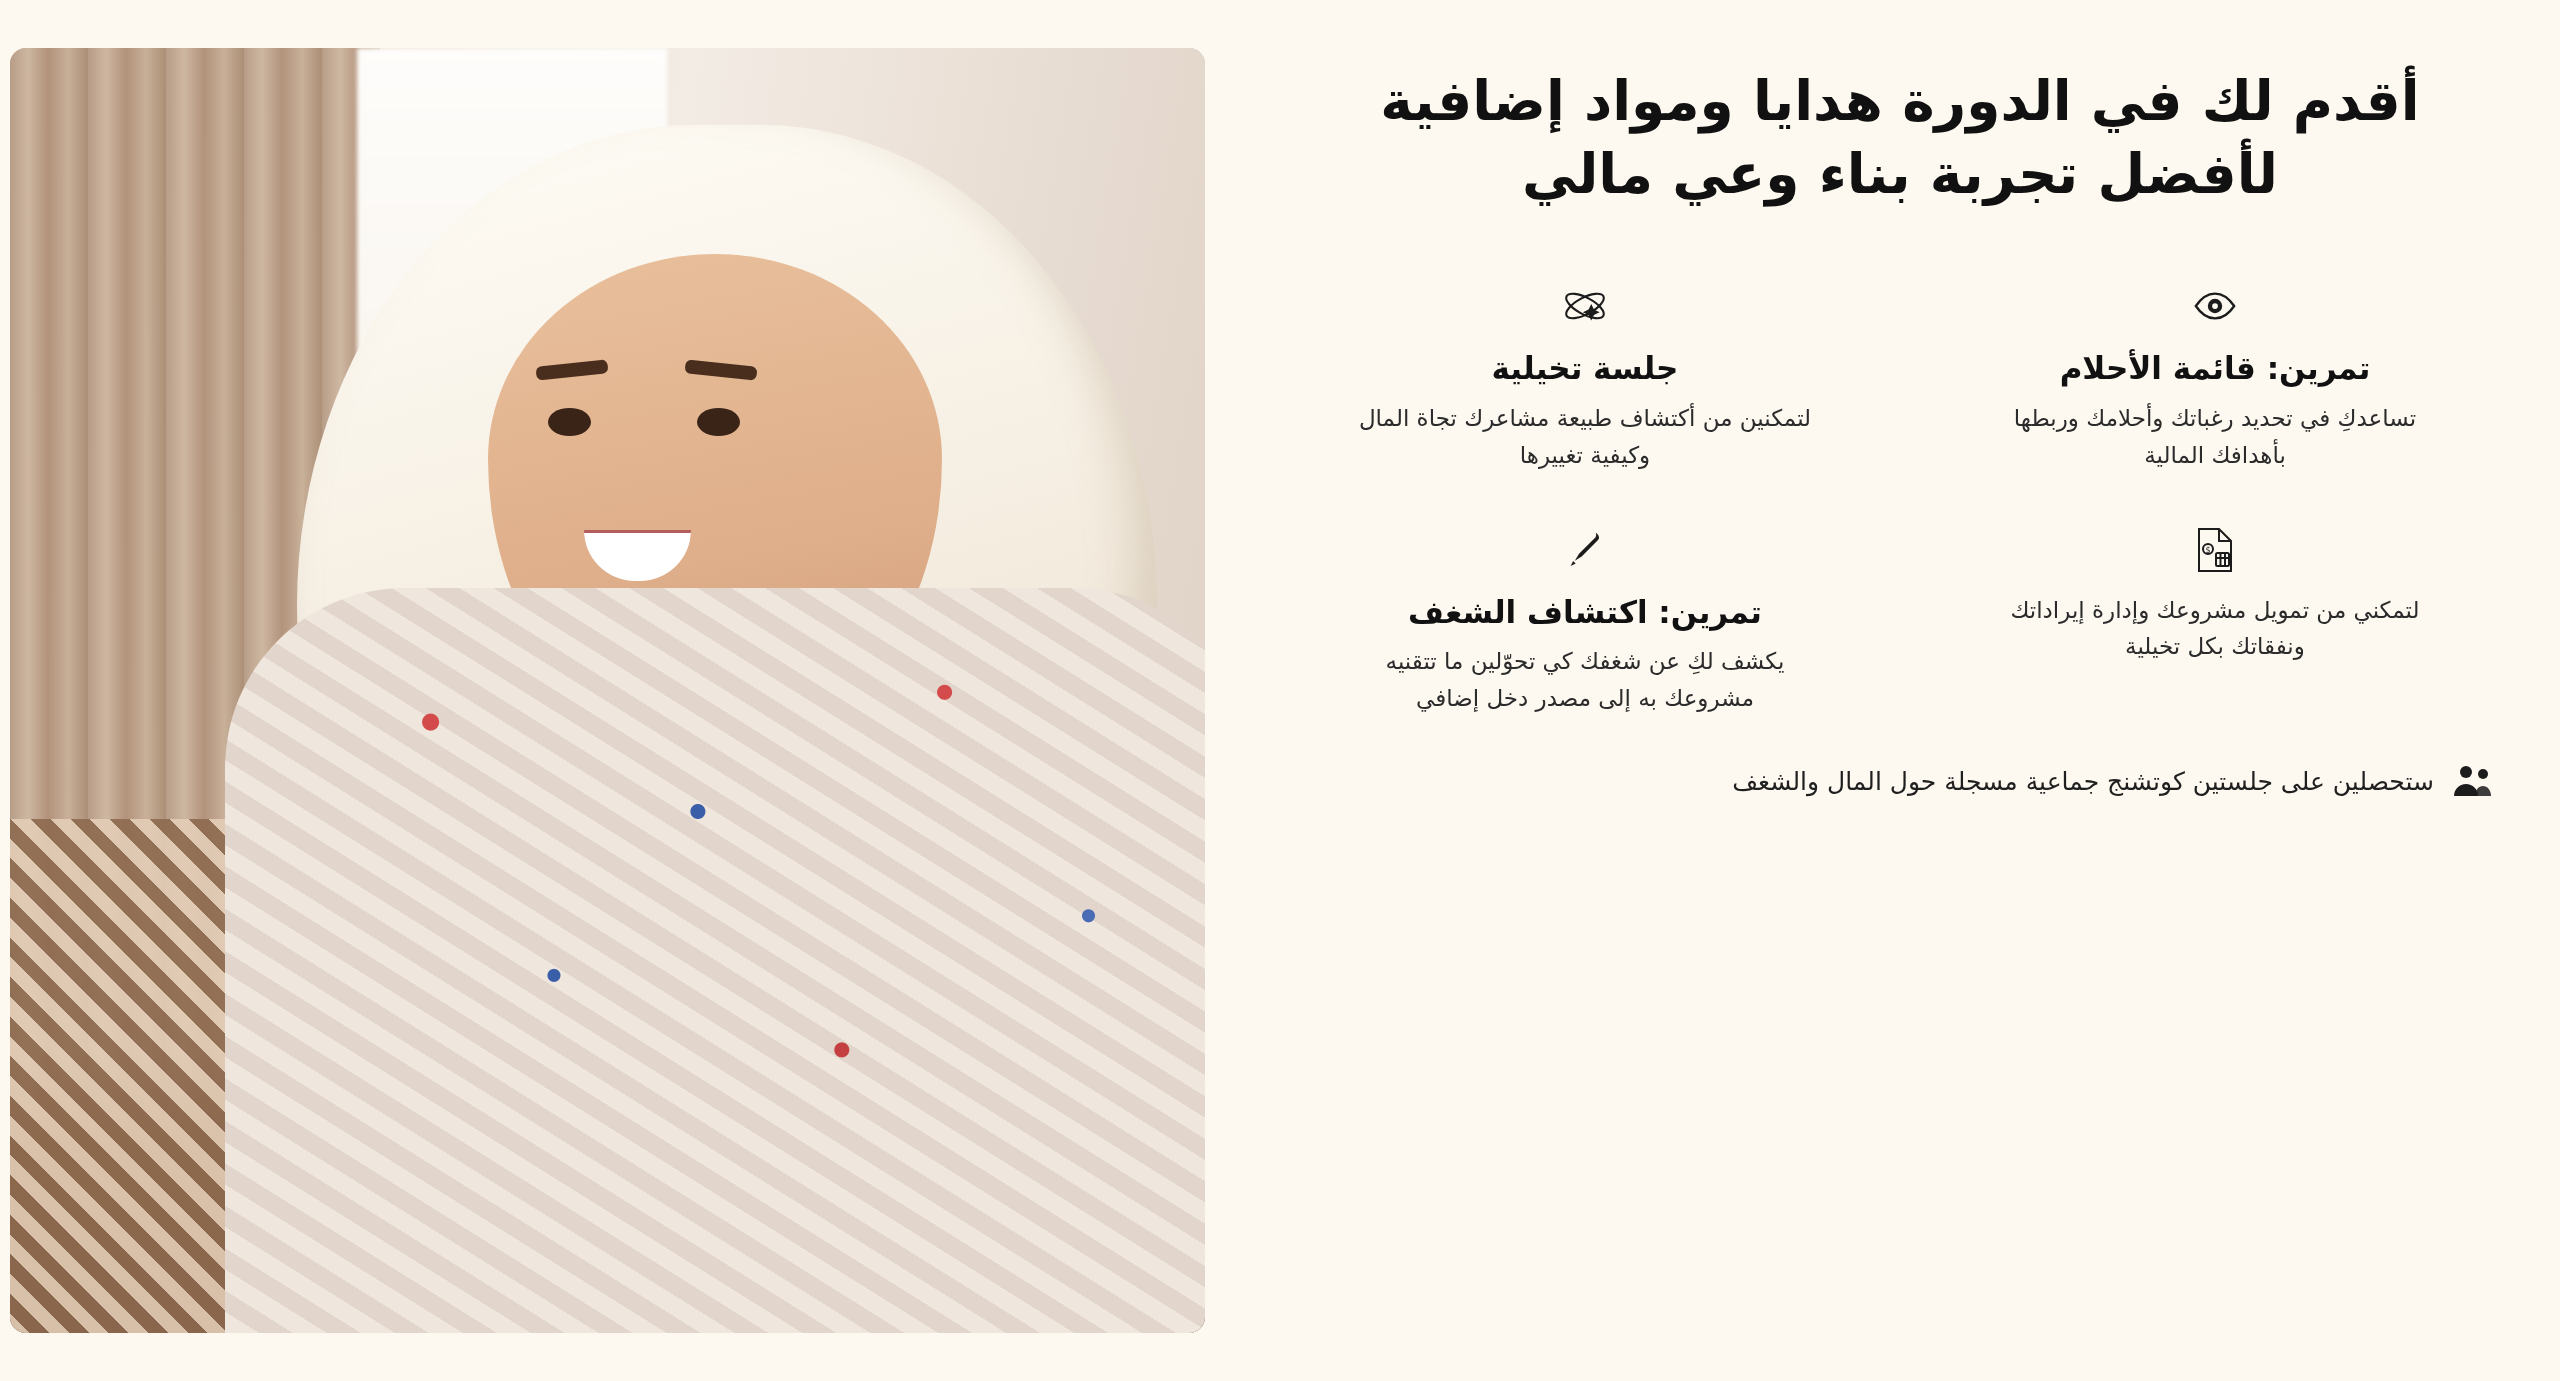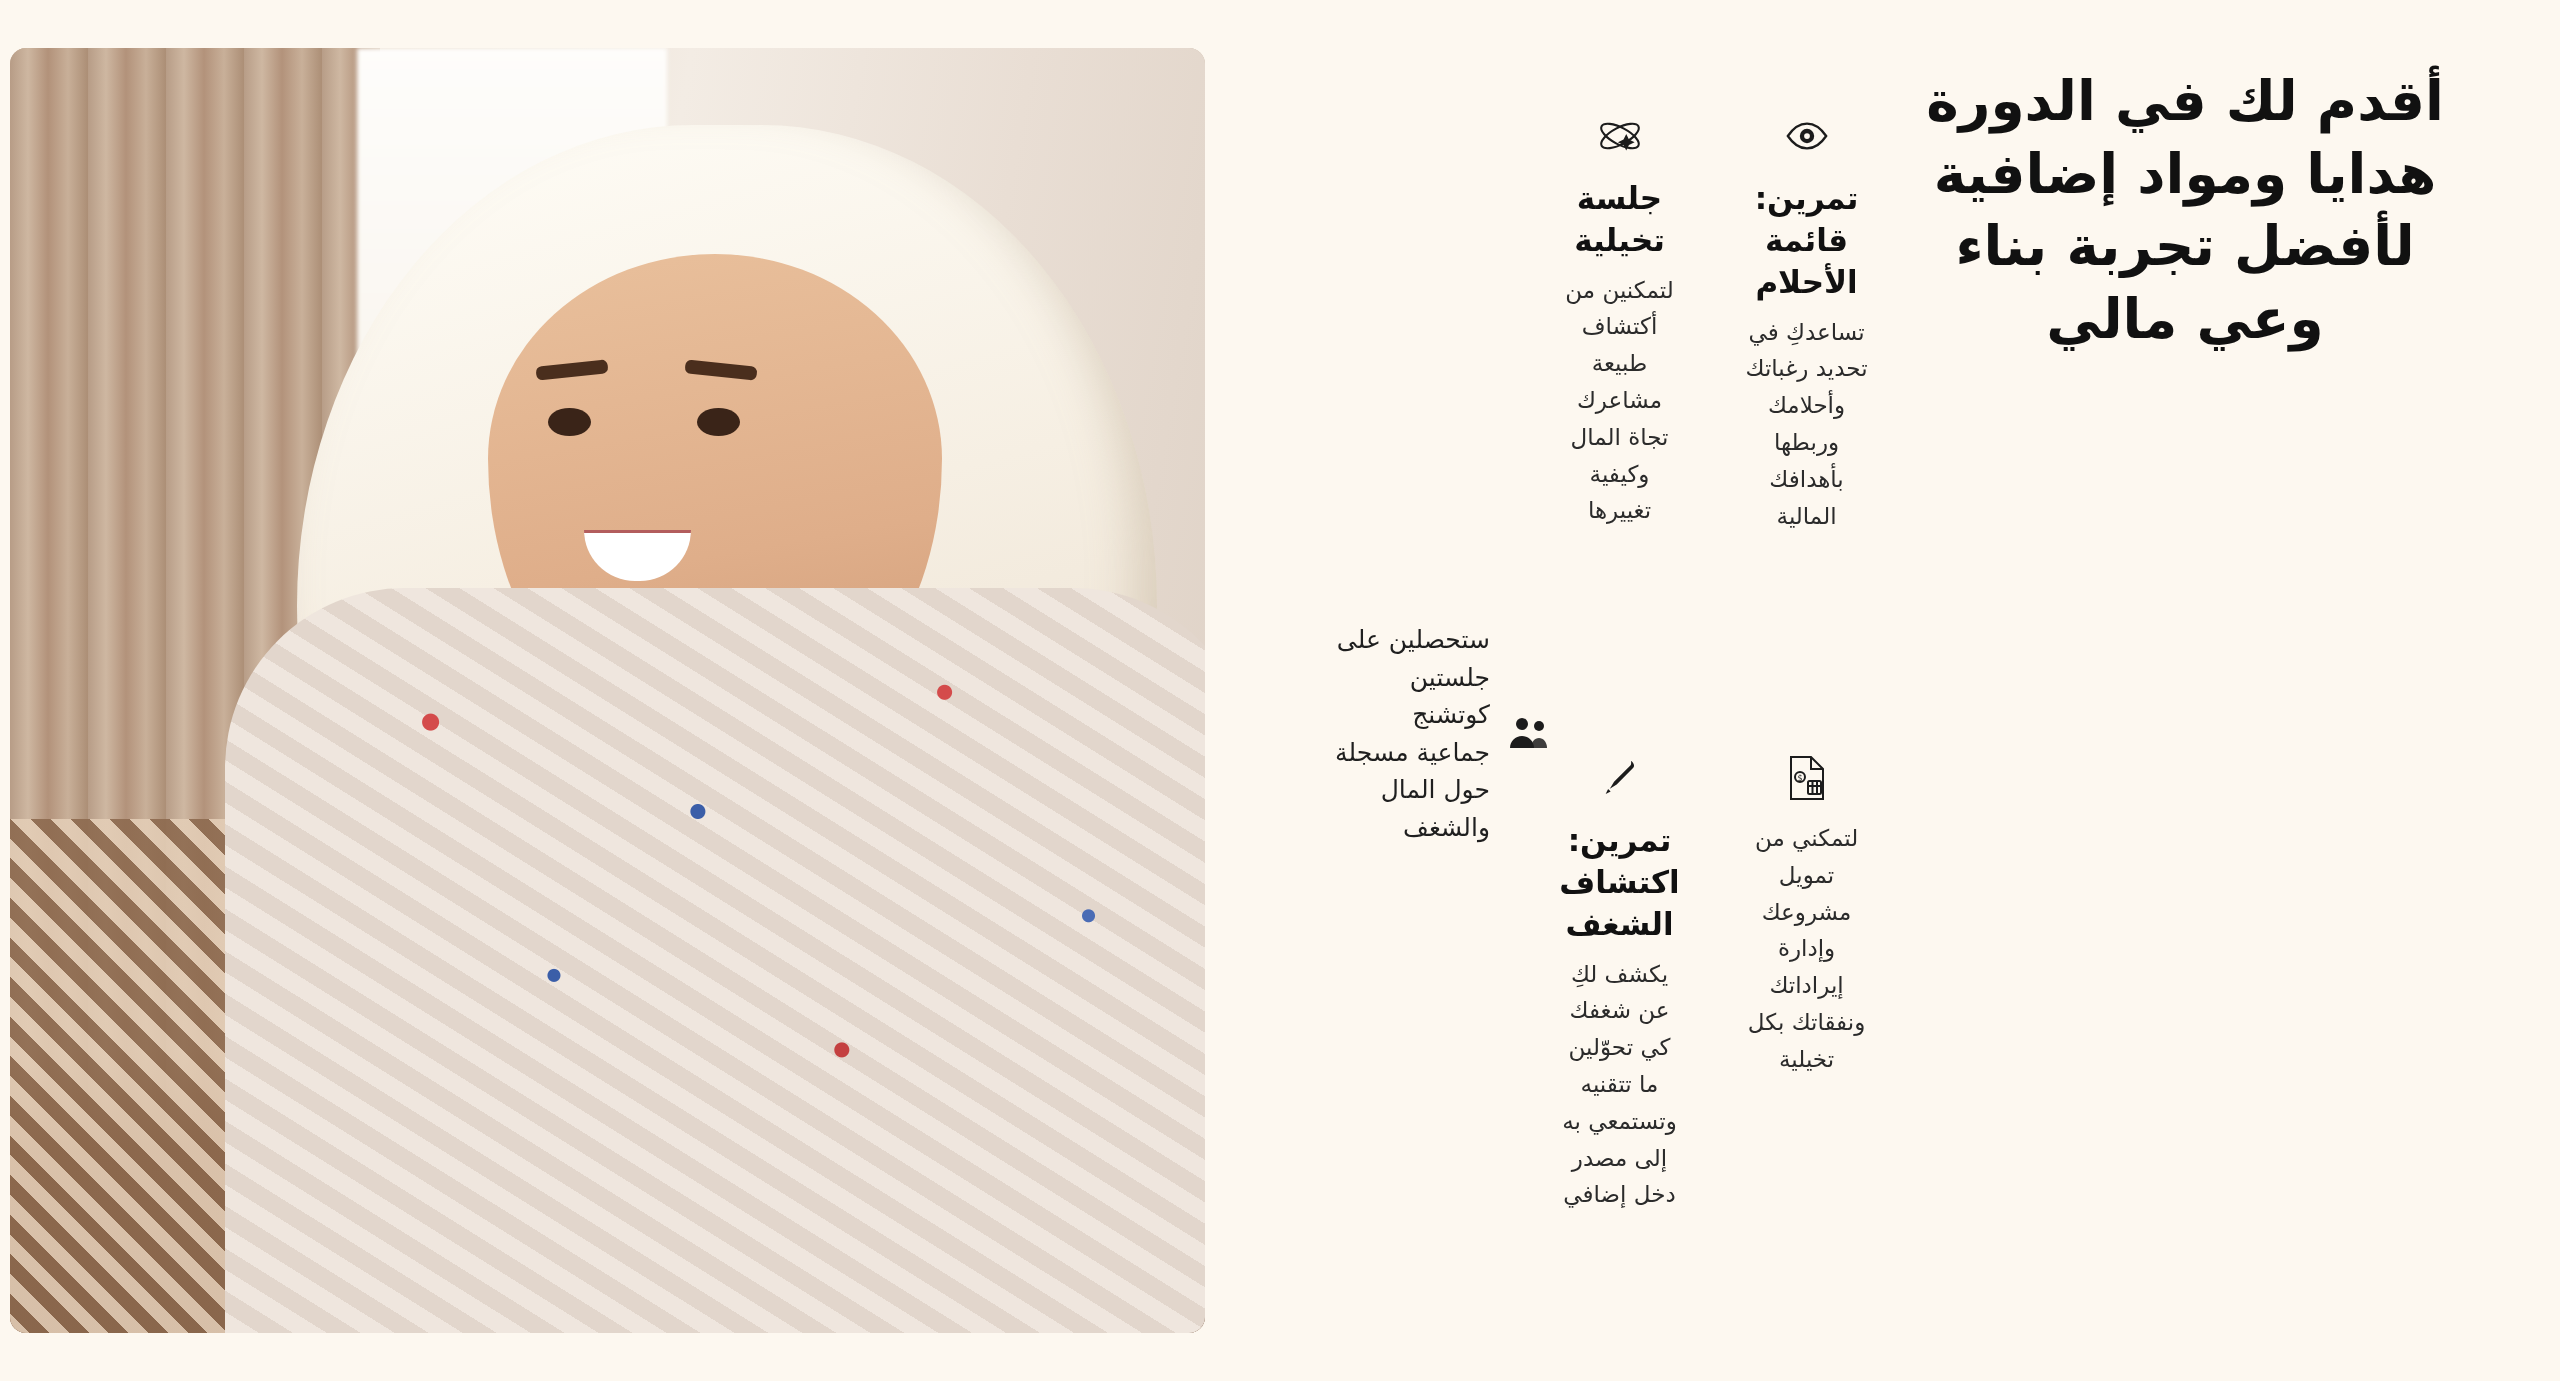--- a/index.html
+++ b/index.html
@@ -29,7 +29,7 @@
     box-sizing: border-box;
     padding: 40px 60px 0 40px;
     display: flex;
-    flex-direction: row;
+    flex-direction: column;
   }
   .headline {
     direction: rtl;

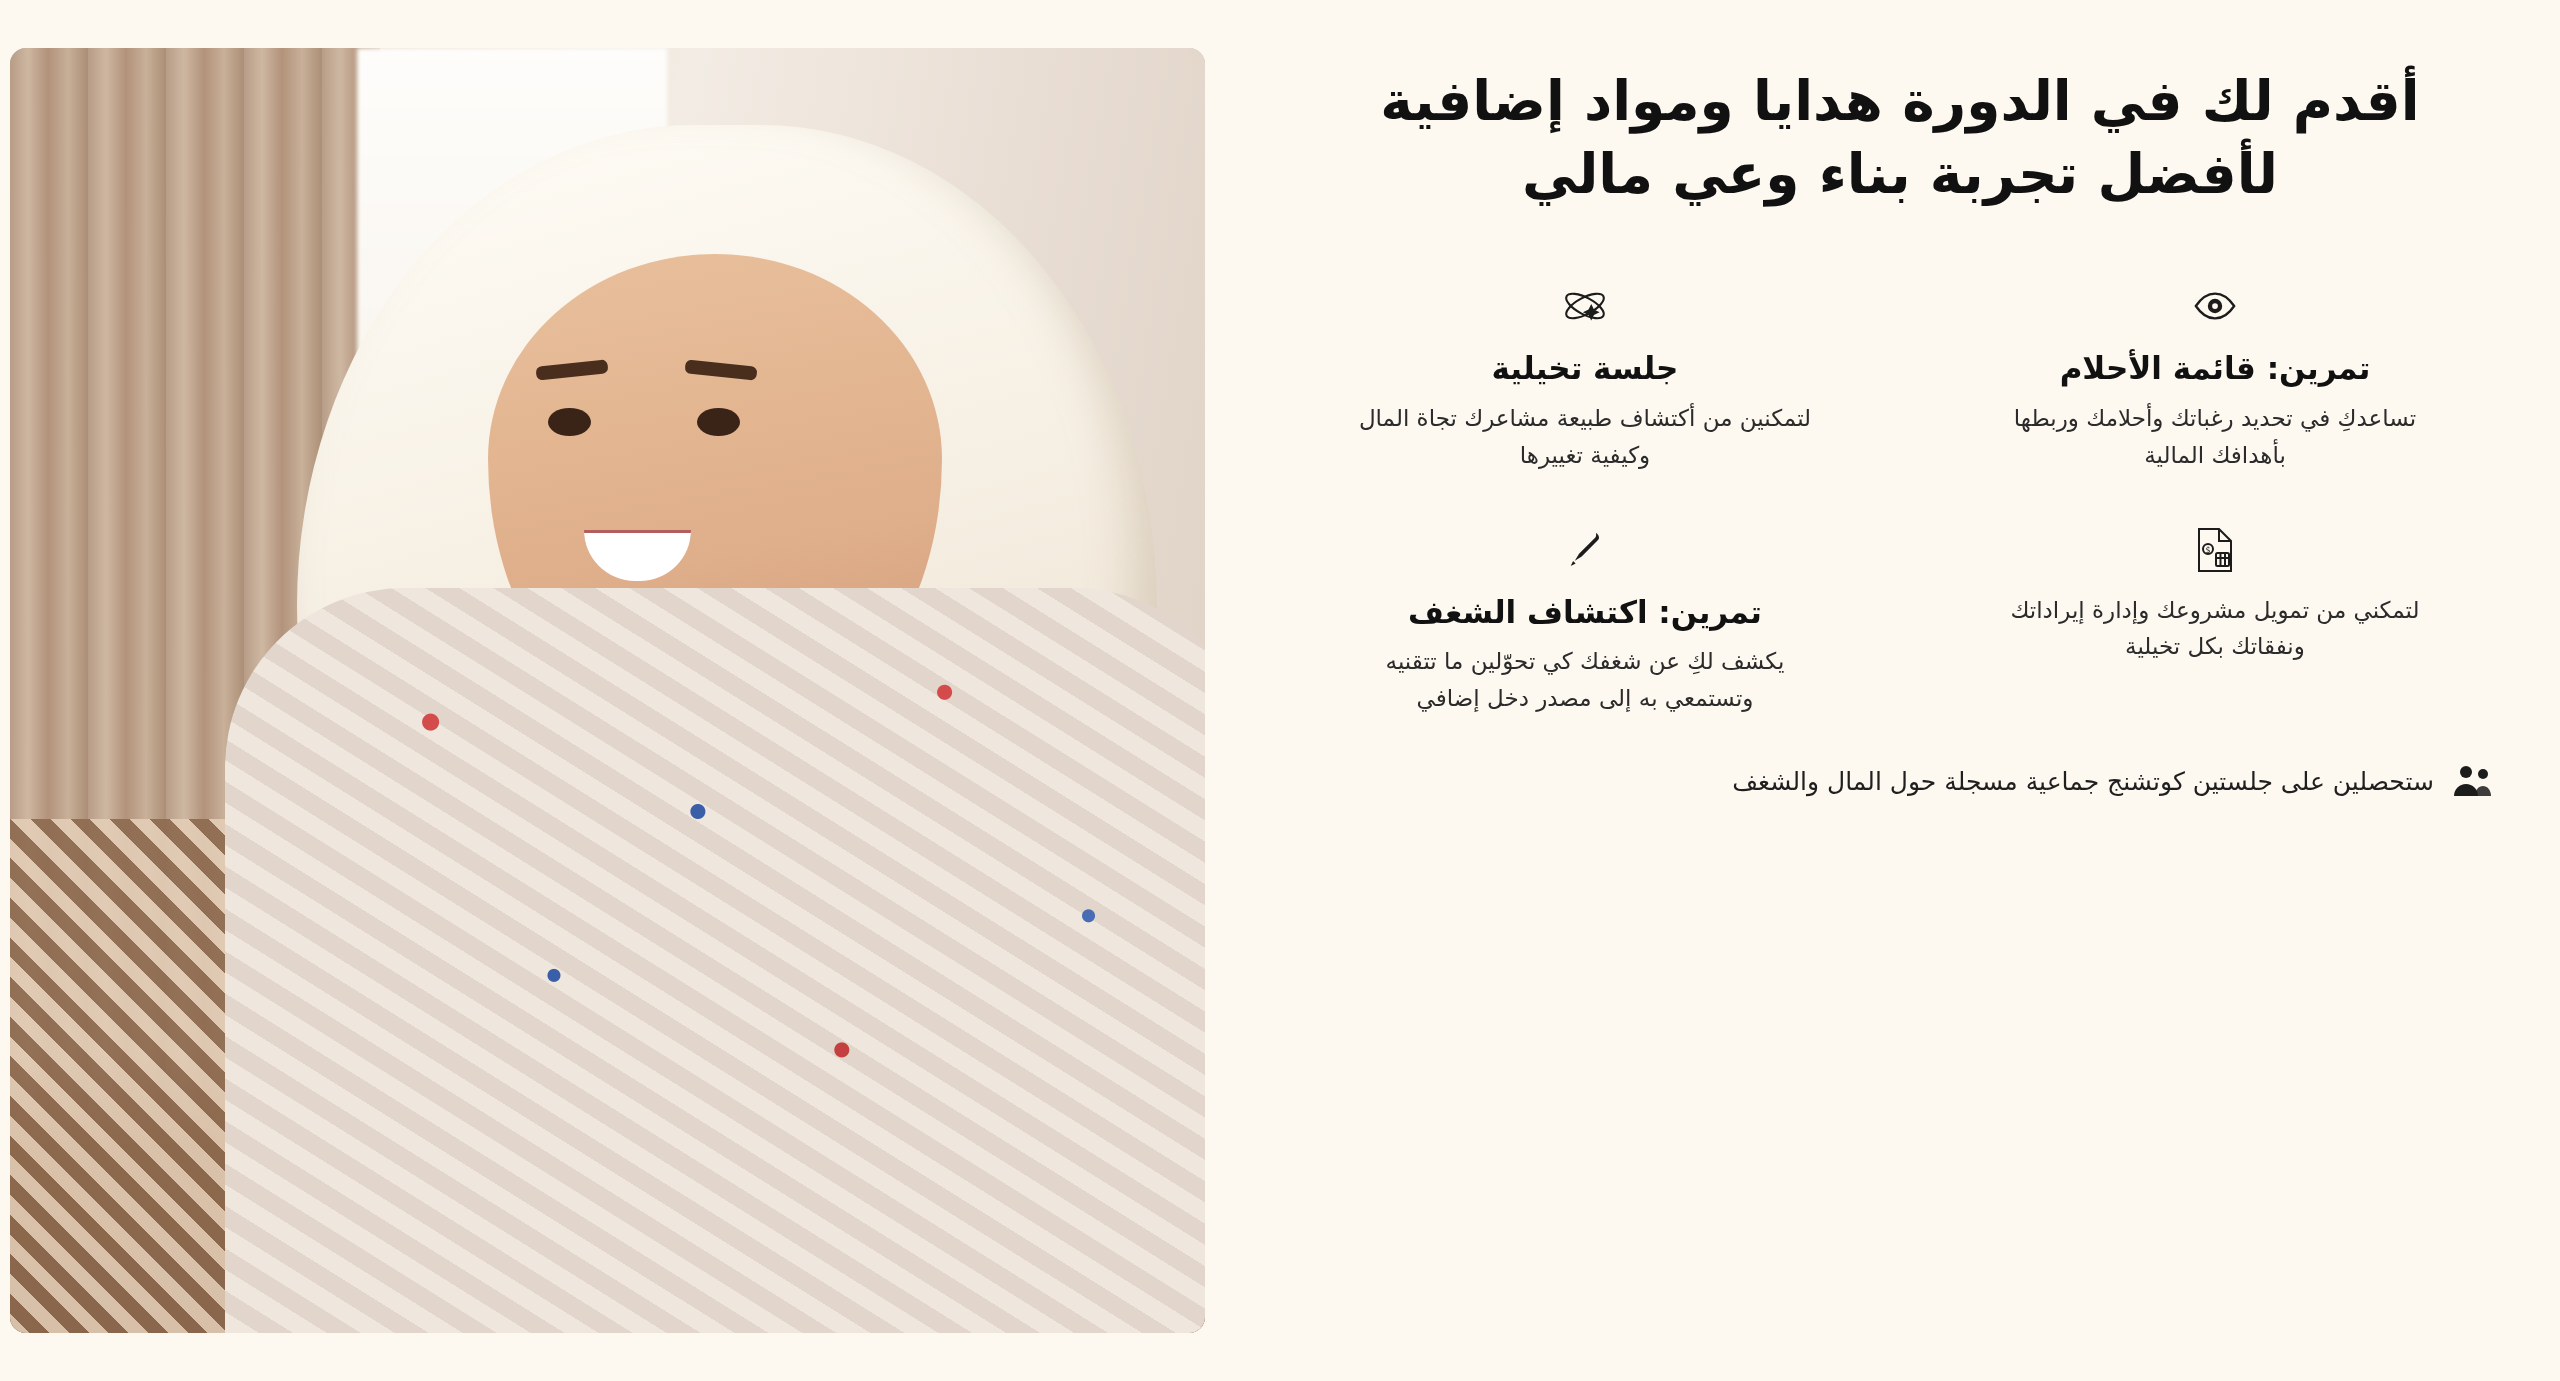--- a/index.html
+++ b/index.html
@@ -241,7 +241,7 @@
           </svg>
         </div>
         <div class="card-title">تمرين: اكتشاف الشغف</div>
-        <div class="card-body">يكشف لكِ عن شغفك كي تحوّلين ما تتقنيه وتستمعي به إلى مصدر دخل إضافي</div>
+        <div class="card-body">يكشف لكِ عن شغفك كي تحوّلين ما تتقنيه مشروعك به إلى مصدر دخل إضافي</div>
       </div>
 
     </div>

